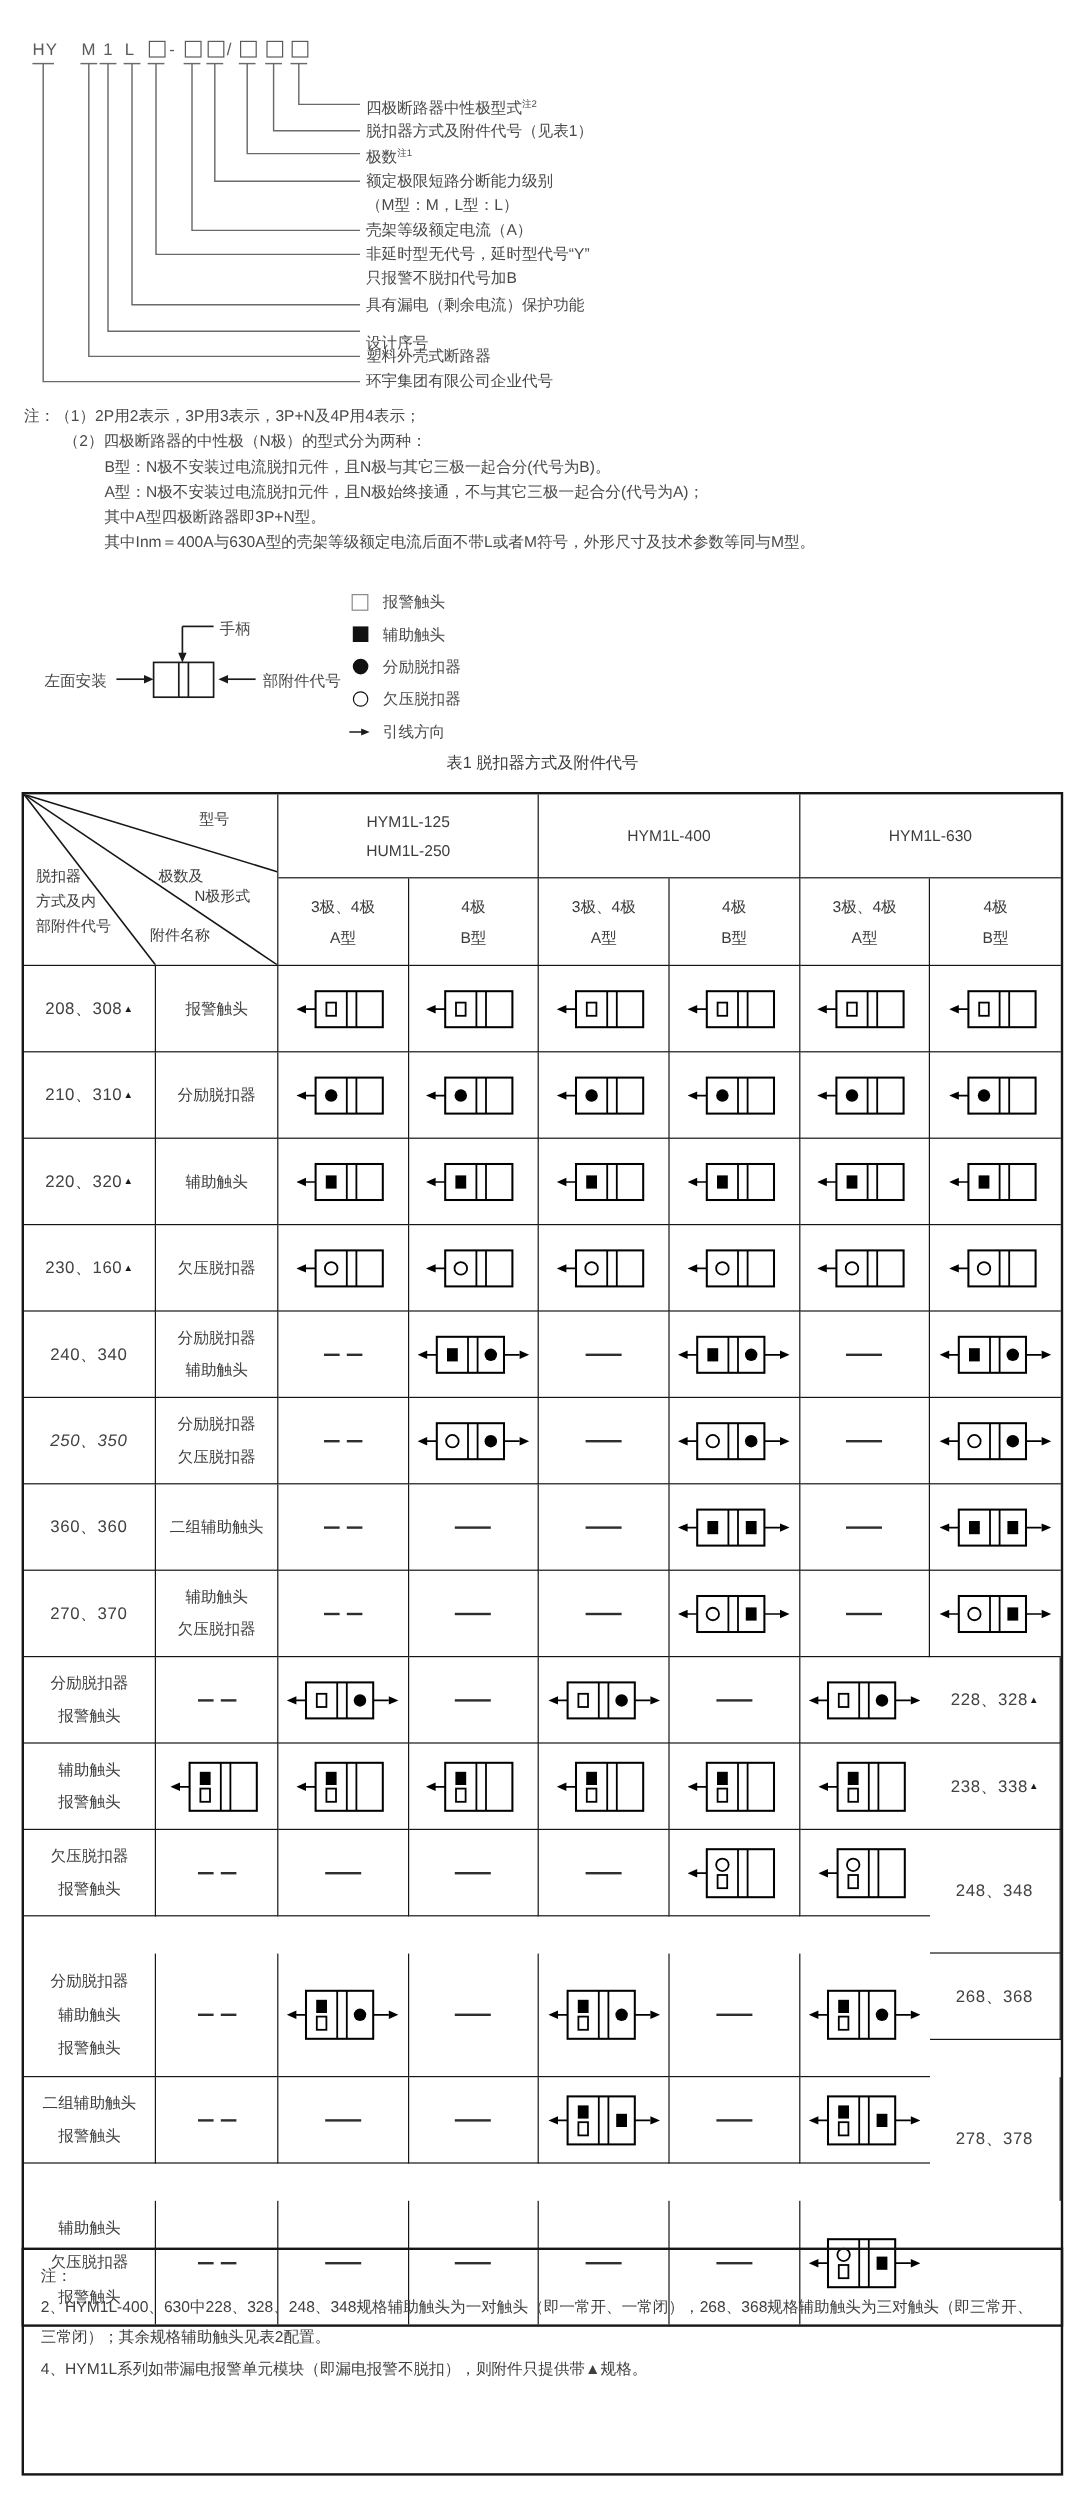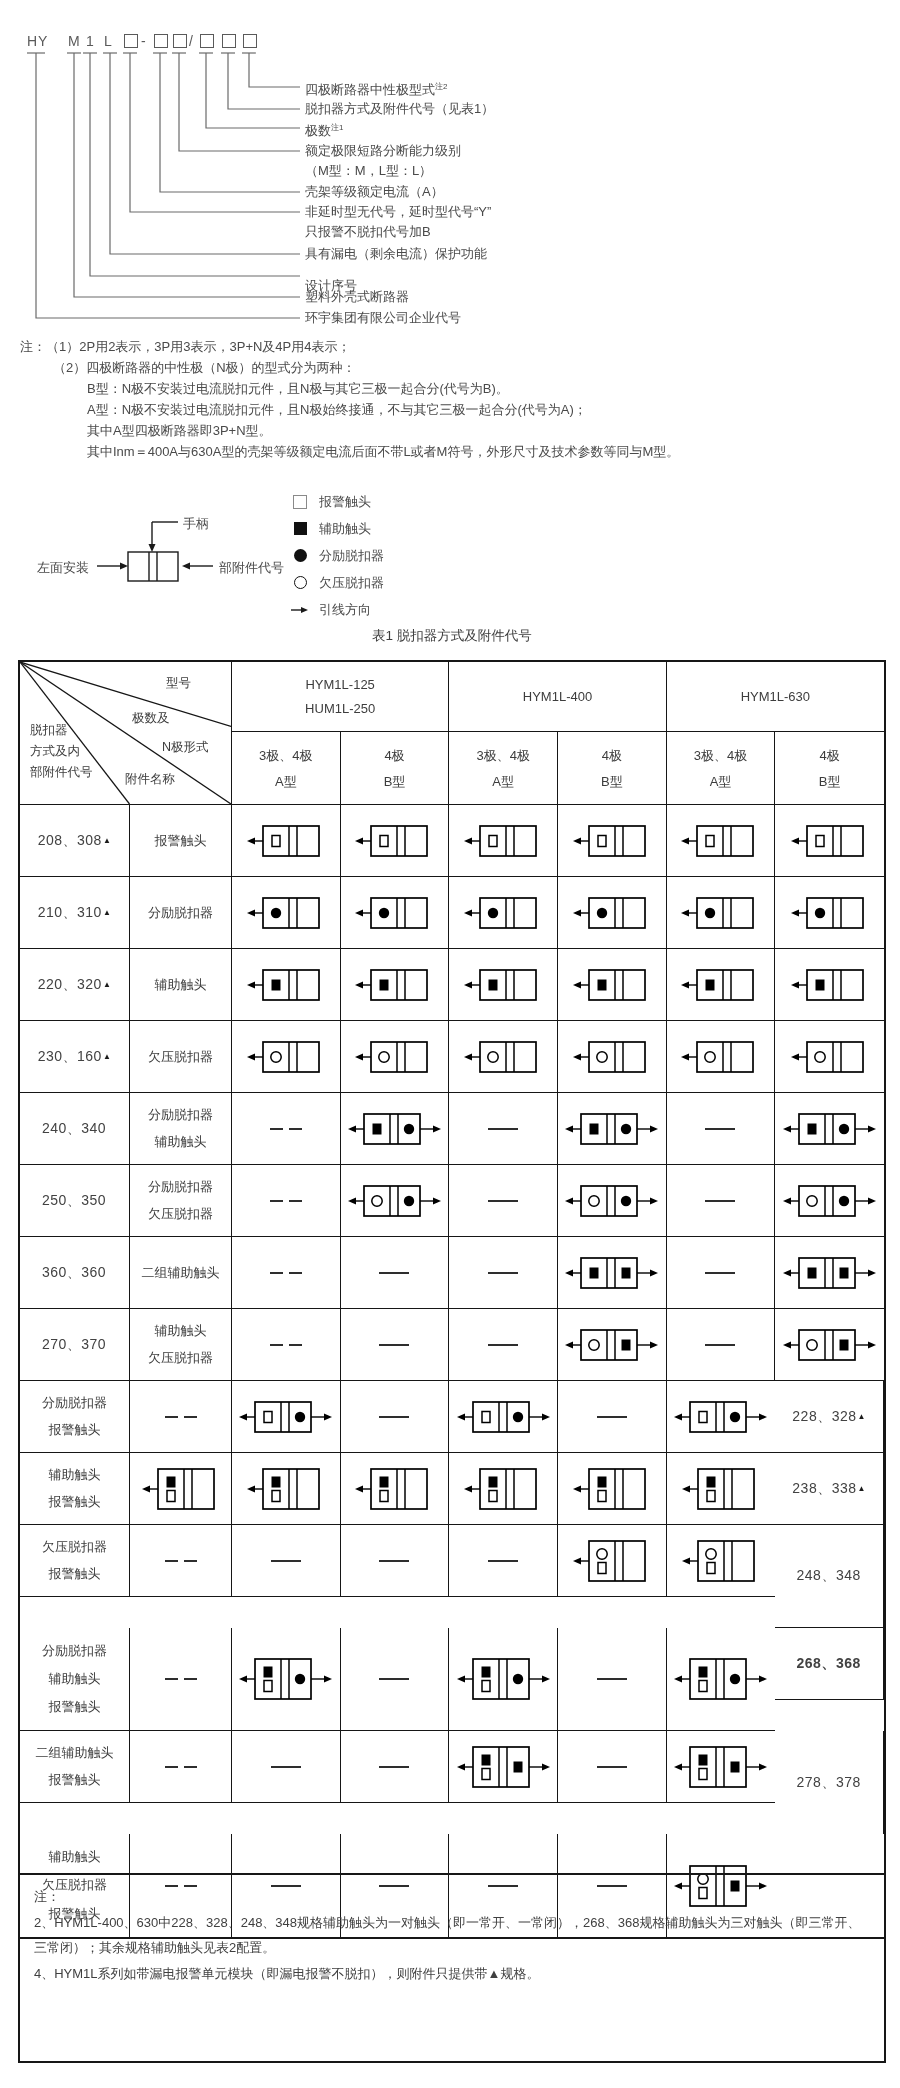--- a/index.html
+++ b/index.html
@@ -190,7 +190,7 @@
         <line x1="0" y1="0" x2="110" y2="141" stroke="#161616" stroke-width="1.3"></line>
       </svg>
       <span class="cl" style="left:146px;top:13px">型号</span>
-      <span class="cl" style="left:112px;top:48px">极数及</span>
+      <span class="cl" style="left:112px;top:60px">极数及</span>
       <span class="cl" style="left:142px;top:77px">N极形式</span>
       <span class="cl" style="left:105px;top:109px">附件名称</span>
       <span class="cl" style="left:10px;top:60px">脱扣器</span>

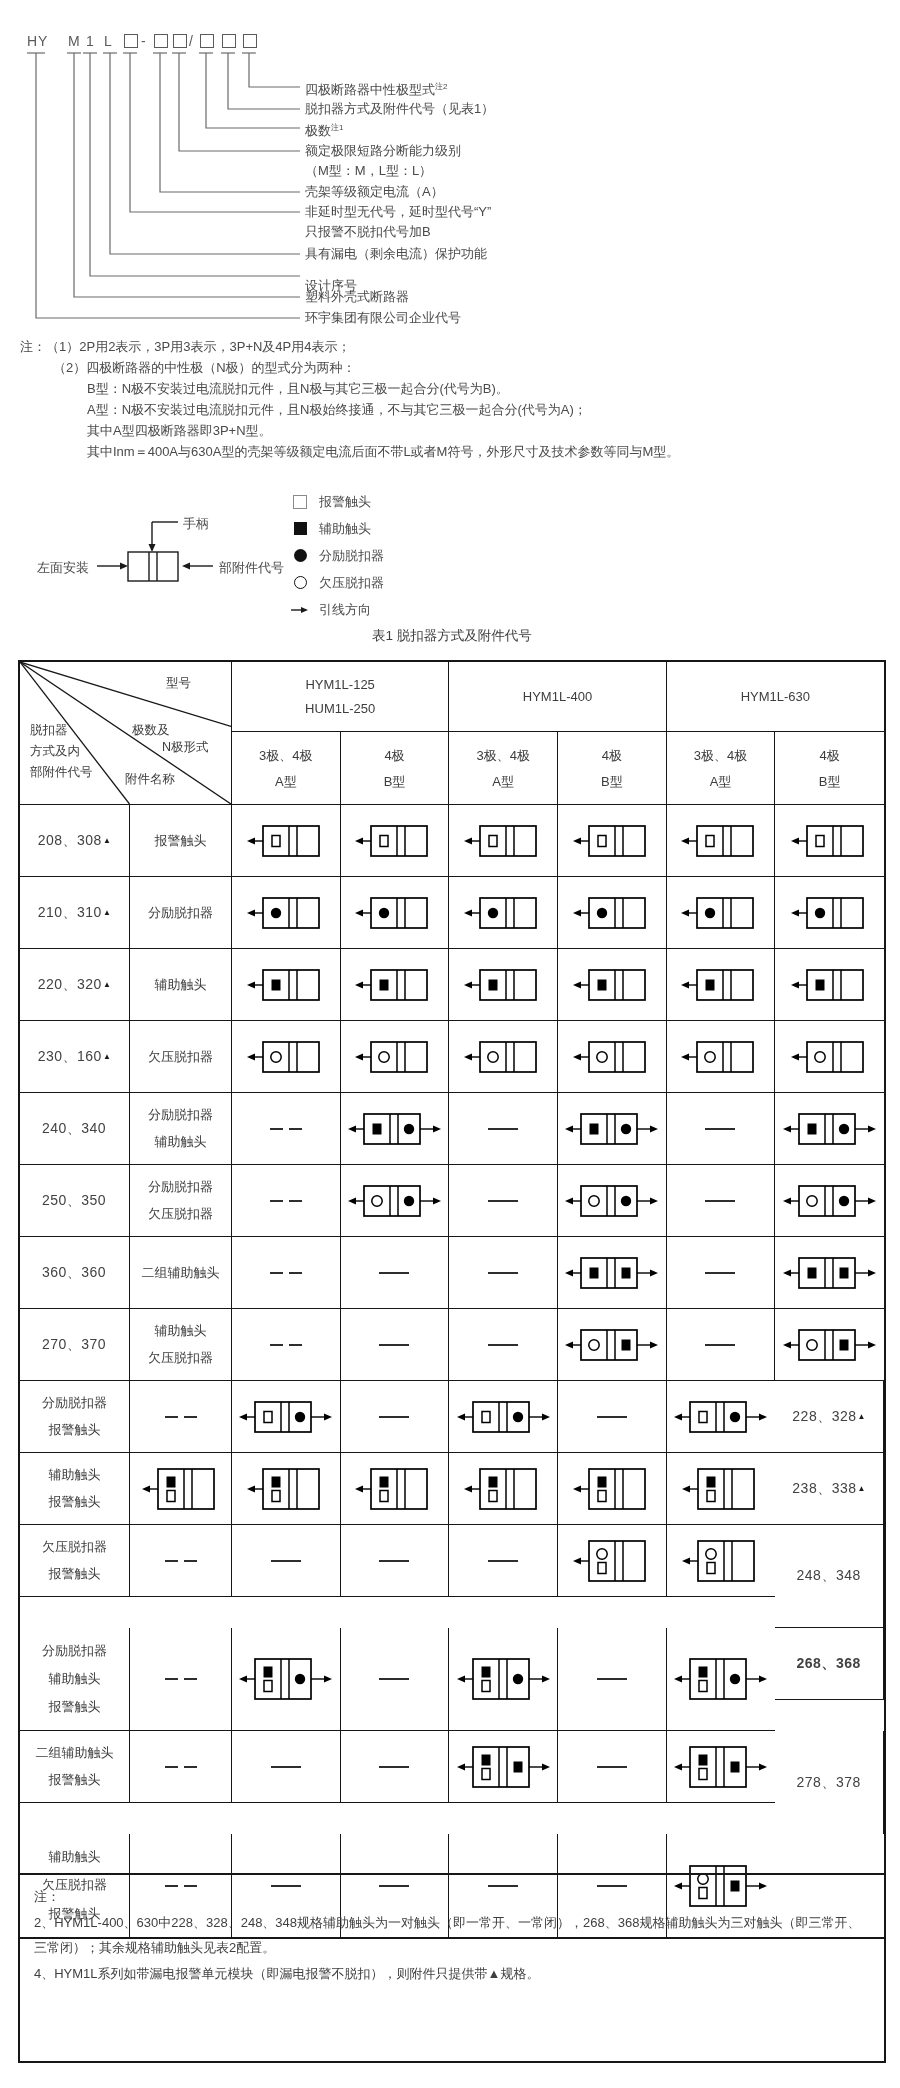--- a/index.html
+++ b/index.html
@@ -558,7 +558,7 @@
           <polygon points="93,19 85,15.5 85,22.5"></polygon>
         </svg>
       </div>
-      <div class="cell codecell" style="height: 72px;">
+      <div class="cell codecell" style="height: 72px; font-style: italic;">
         <span>250、350</span>
         <sup class="tri"></sup>
       </div>

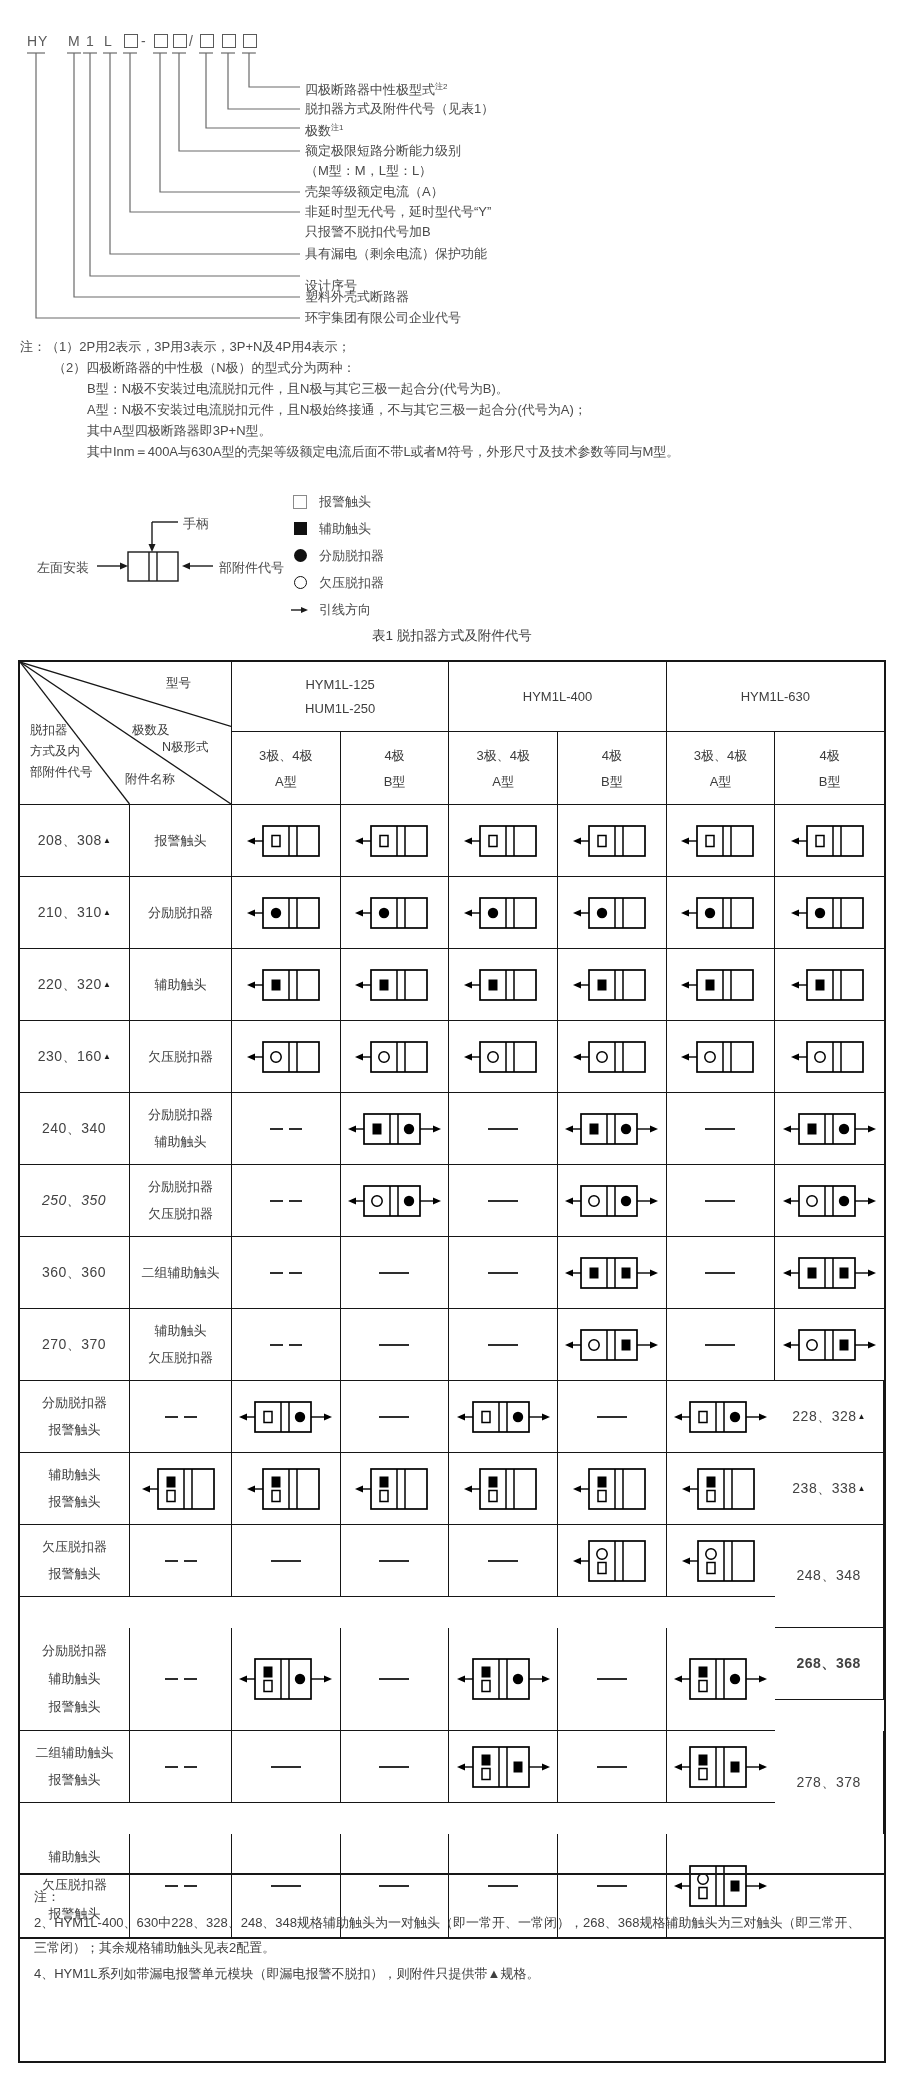--- a/index.html
+++ b/index.html
@@ -951,7 +951,7 @@
           <polygon points="93,24 85,20.5 85,27.5"></polygon>
         </svg>
       </div>
-      <div class="cell codecell" style="height: 72px; font-weight: bold;">
+      <div class="cell codecell" style="height: 72px;">
         <span>268、368</span>
         <sup class="tri"></sup>
       </div>

